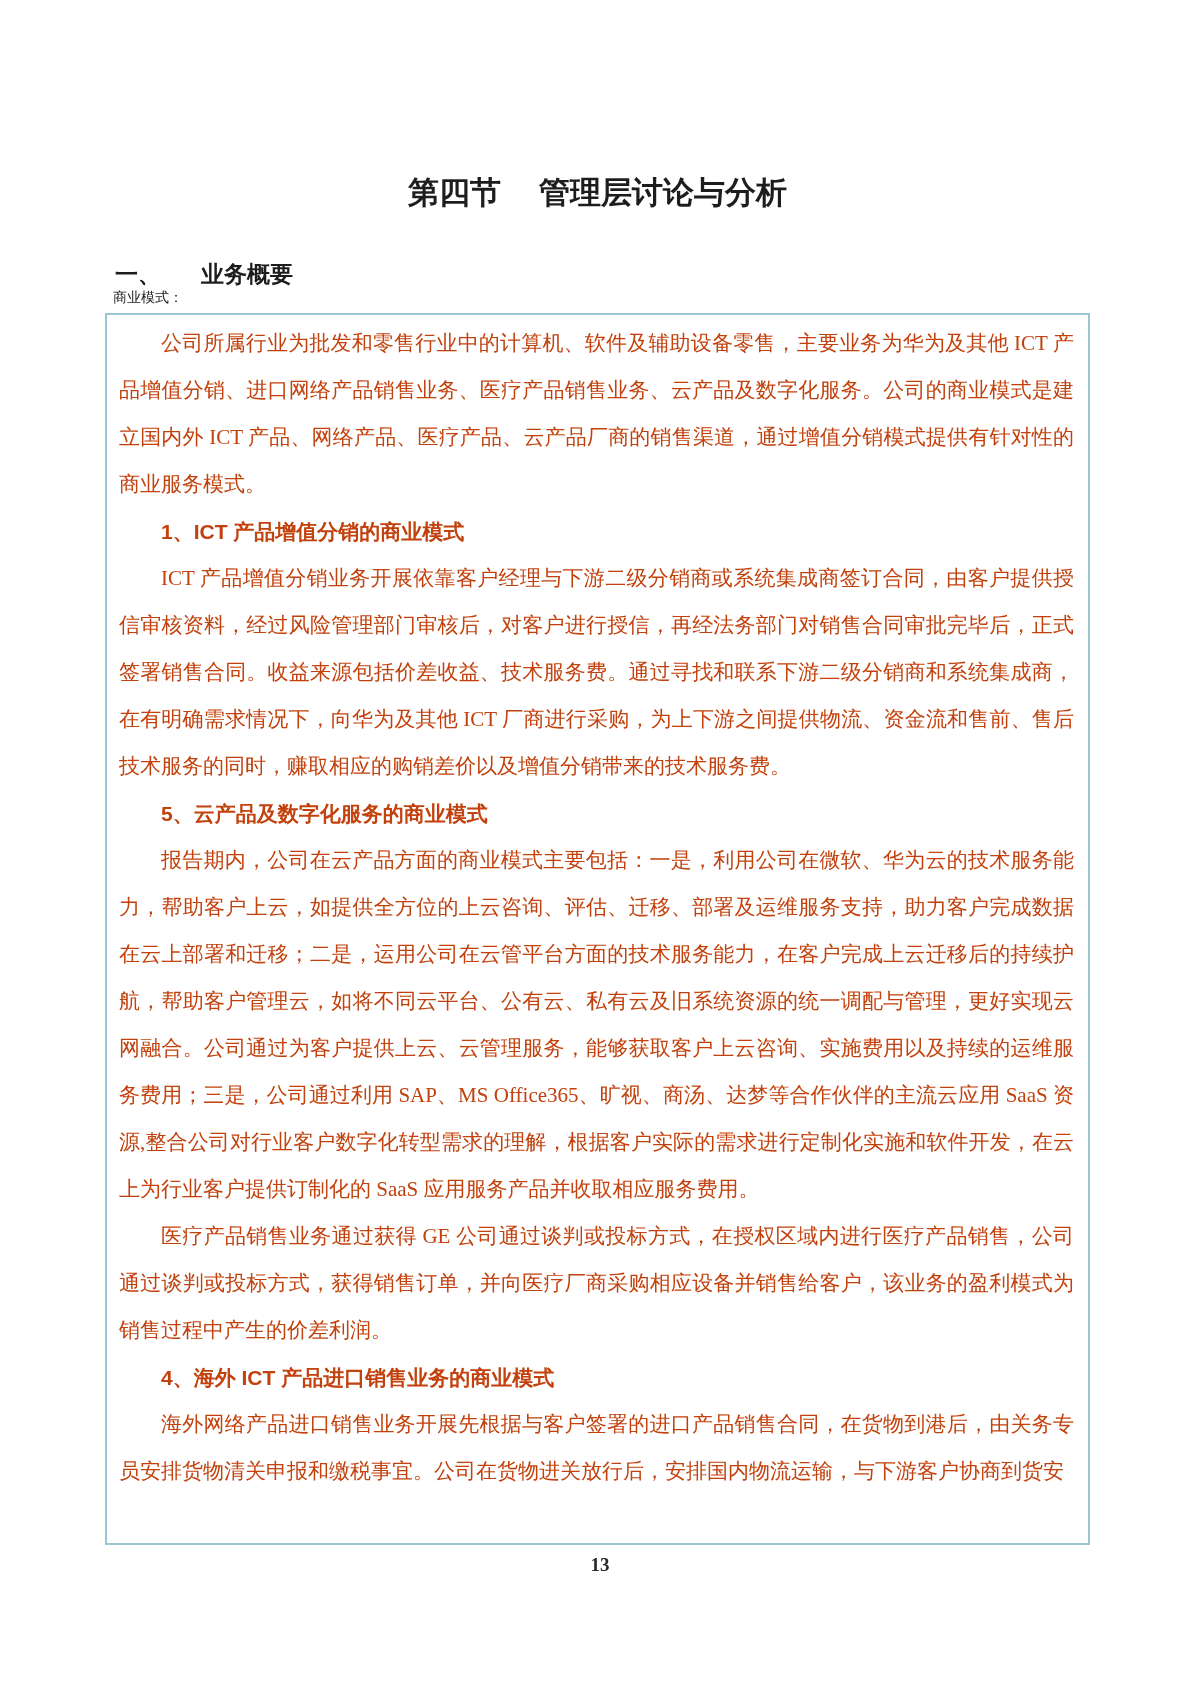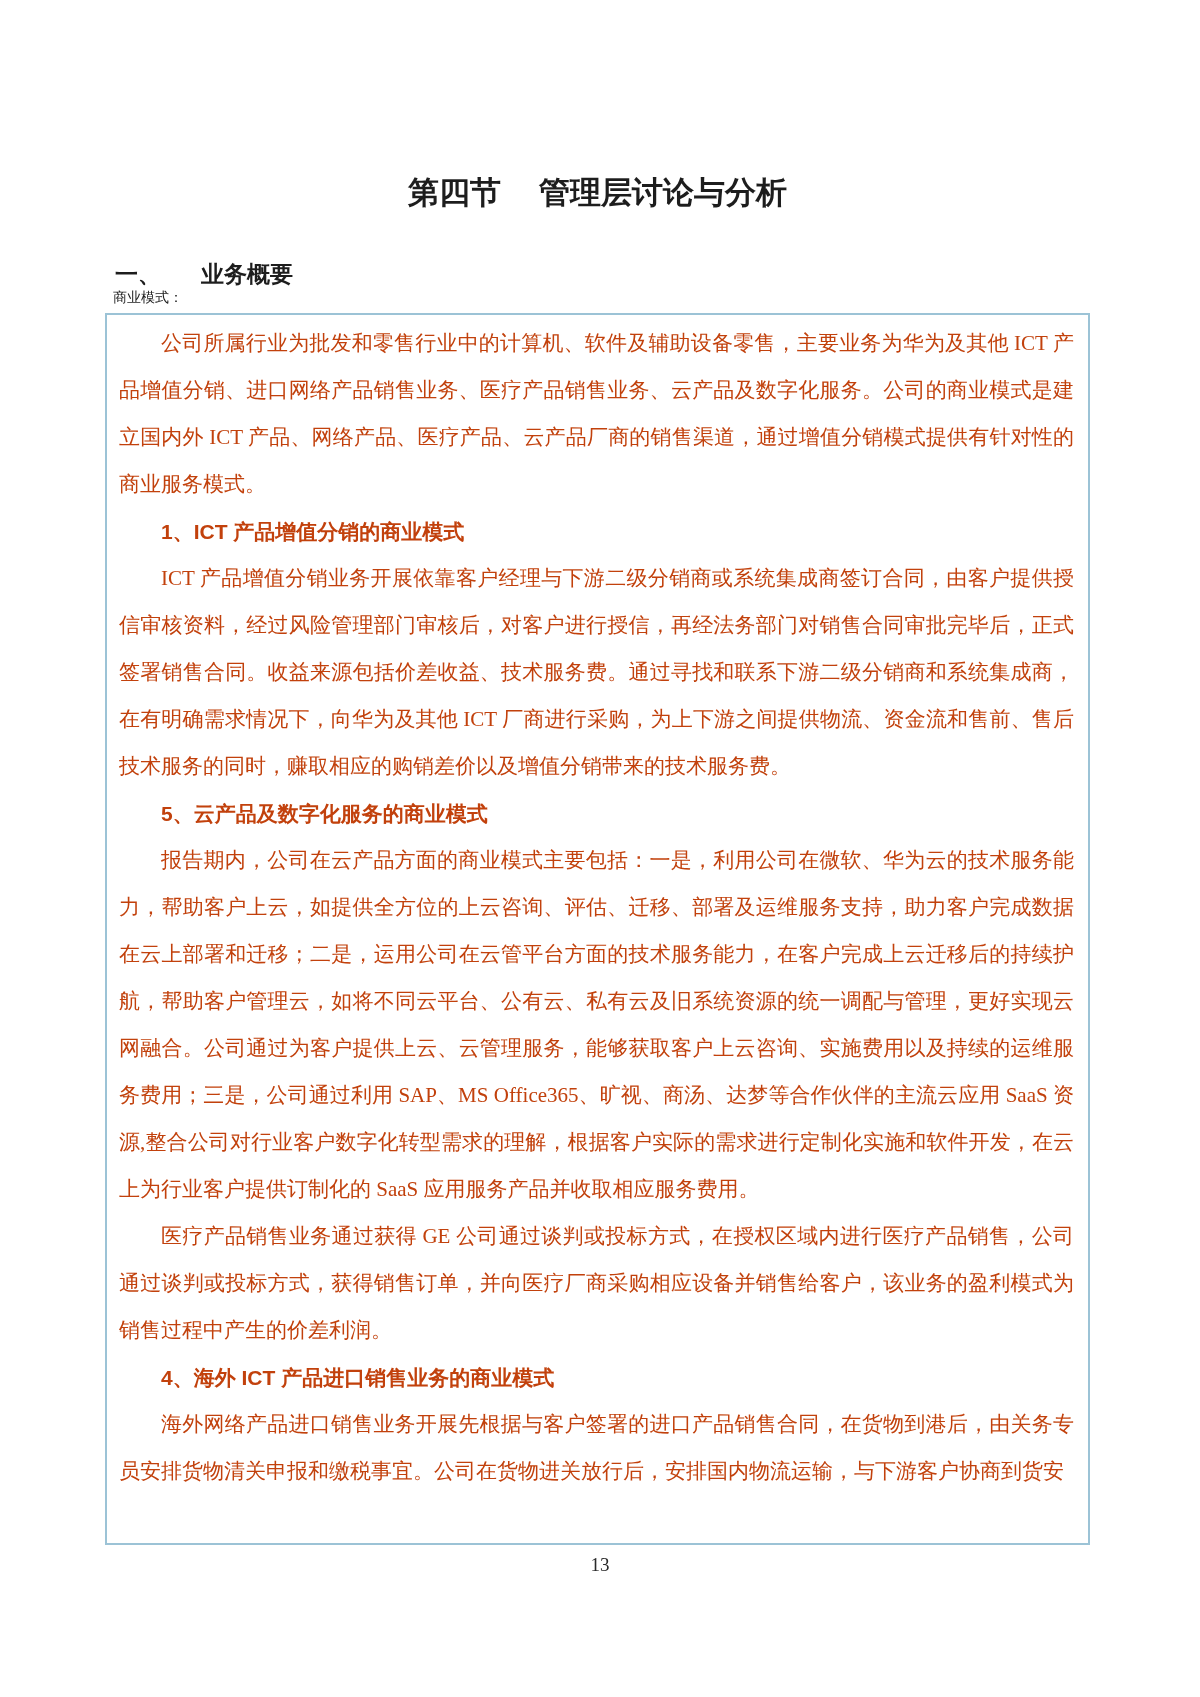--- a/index.html
+++ b/index.html
@@ -85,6 +85,7 @@
     font-size: 19px;
     line-height: 26px;
     color: #2a2a2a;
+    font-weight: bold;
   }
 </style>
 </head>

